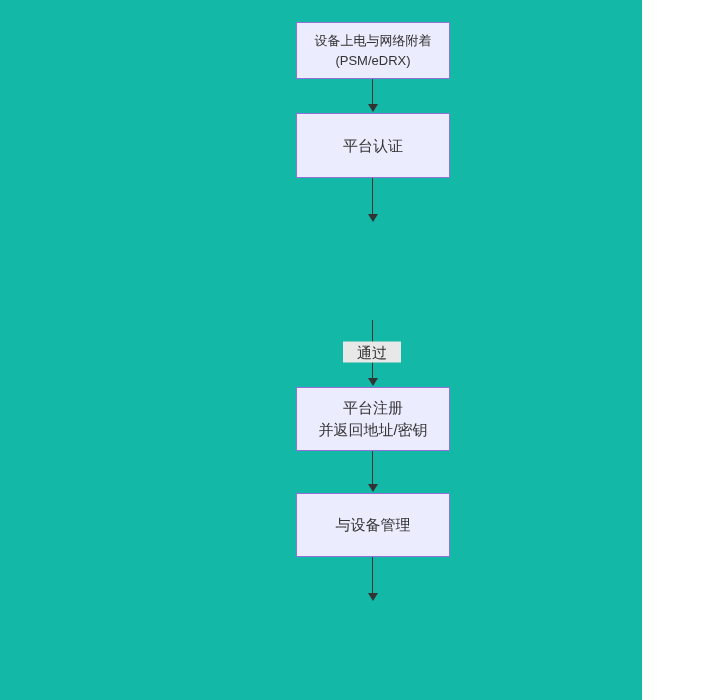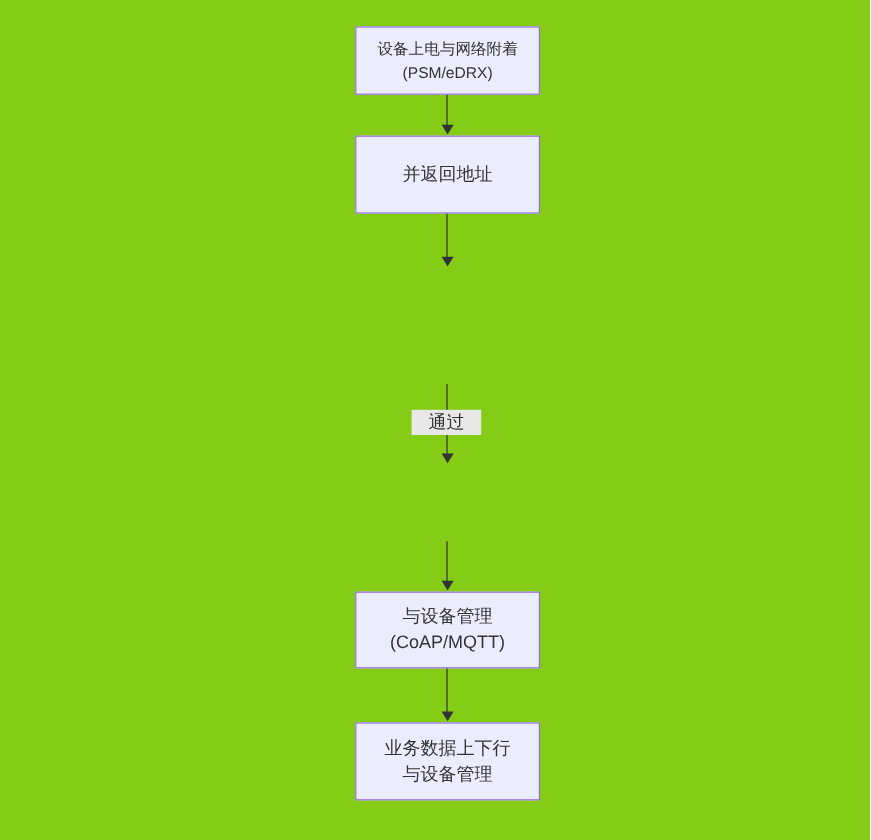--- a/index.html
+++ b/index.html
@@ -5,9 +5,9 @@
   html, body { margin: 0; padding: 0; background: #ffffff; }
   .canvas {
     position: relative;
-    width: 725px;
+    width: 642px;
     height: 700px;
-    background: #84cc16;
+    background: #14b8a6;
     font-family: "Liberation Sans", sans-serif;
     color: #333333;
     overflow: hidden;

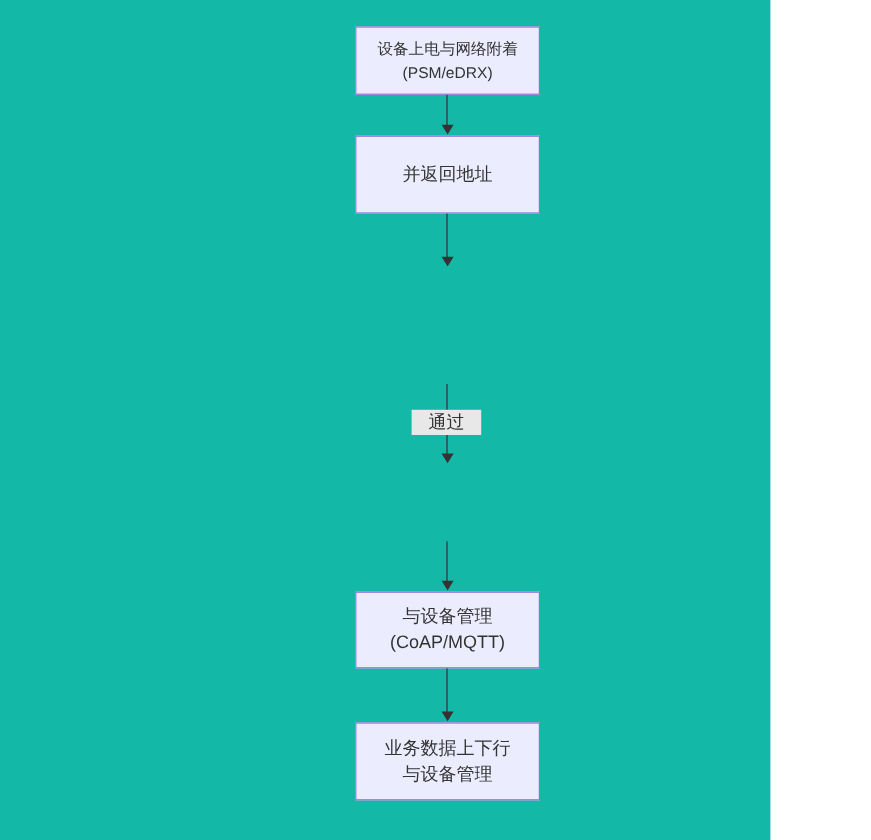--- a/index.html
+++ b/index.html
@@ -97,7 +97,7 @@
   <div class="arrowhead" style="top:104px;"></div>
 
   <div class="node" style="top:113px; height:65px;">
-    <span>并返回地址</span>
+    <span>平台认证</span>
   </div>
 
   <div class="connector-line" style="top:178px; height:37px;"></div>

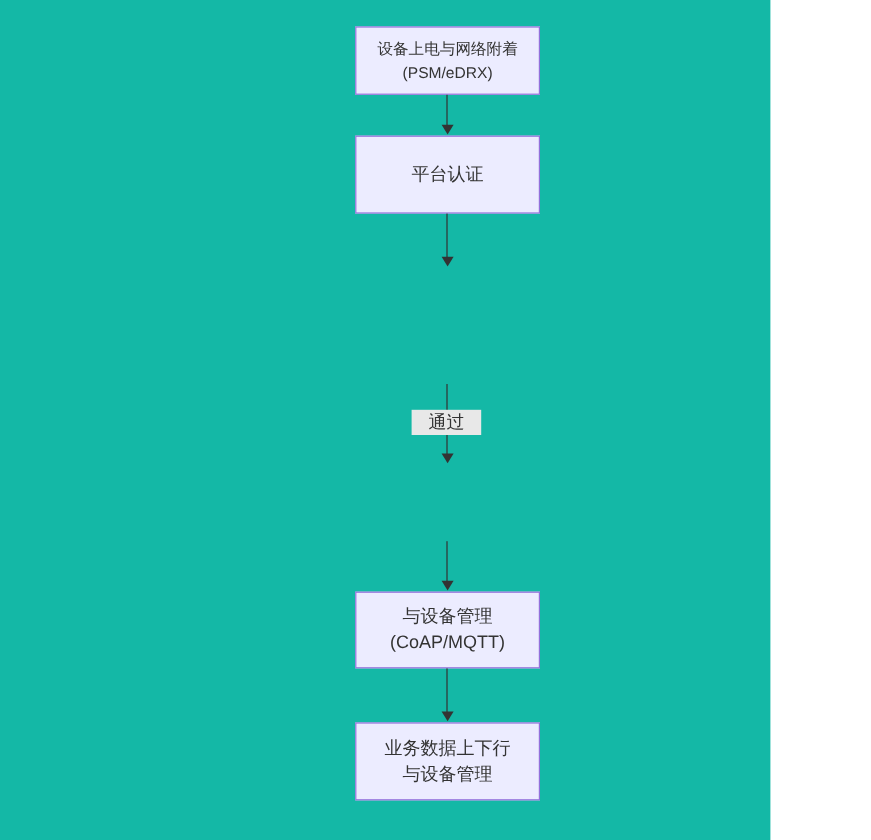--- a/index.html
+++ b/index.html
@@ -108,6 +108,10 @@
   <div class="edge-label">通过</div>
   <div class="arrowhead" style="top:378px;"></div>
 
+  <div class="node" style="top:387px; height:64px;">
+    <span>平台注册</span>
+    <span>并返回地址/密钥</span>
+  </div>
 
   <div class="connector-line" style="top:451px; height:34px;"></div>
   <div class="arrowhead" style="top:484px;"></div>

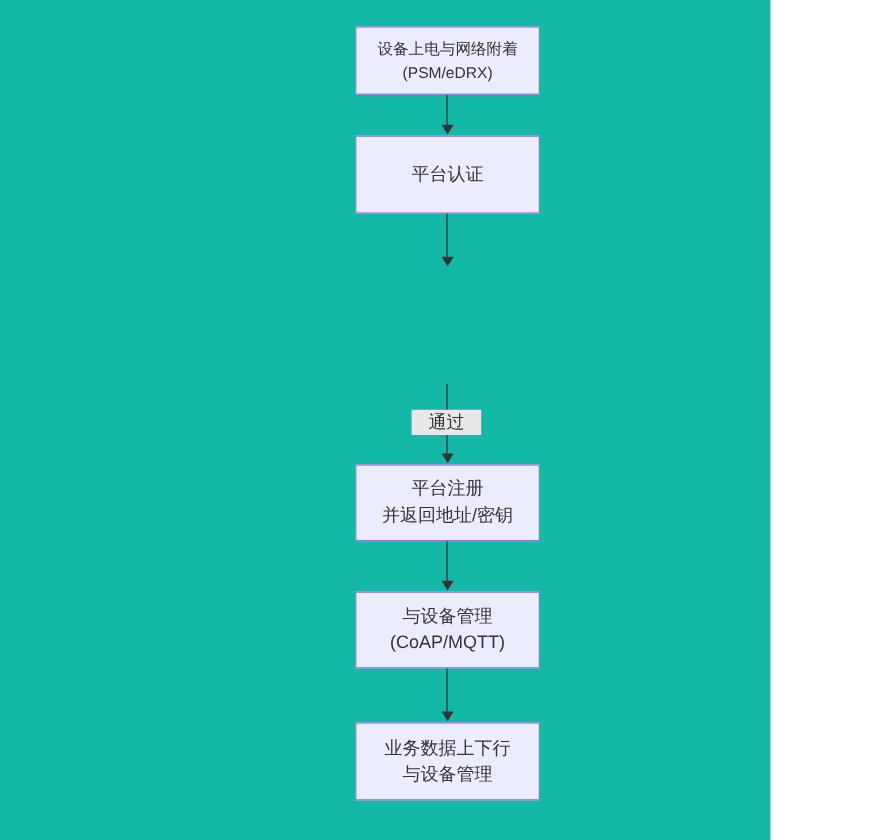--- a/index.html
+++ b/index.html
@@ -118,7 +118,6 @@
 
   <div class="node" style="top:493px; height:64px;">
     <span>与设备管理</span>
-    <span>(CoAP/MQTT)</span>
   </div>
 
   <div class="connector-line" style="top:557px; height:37px;"></div>

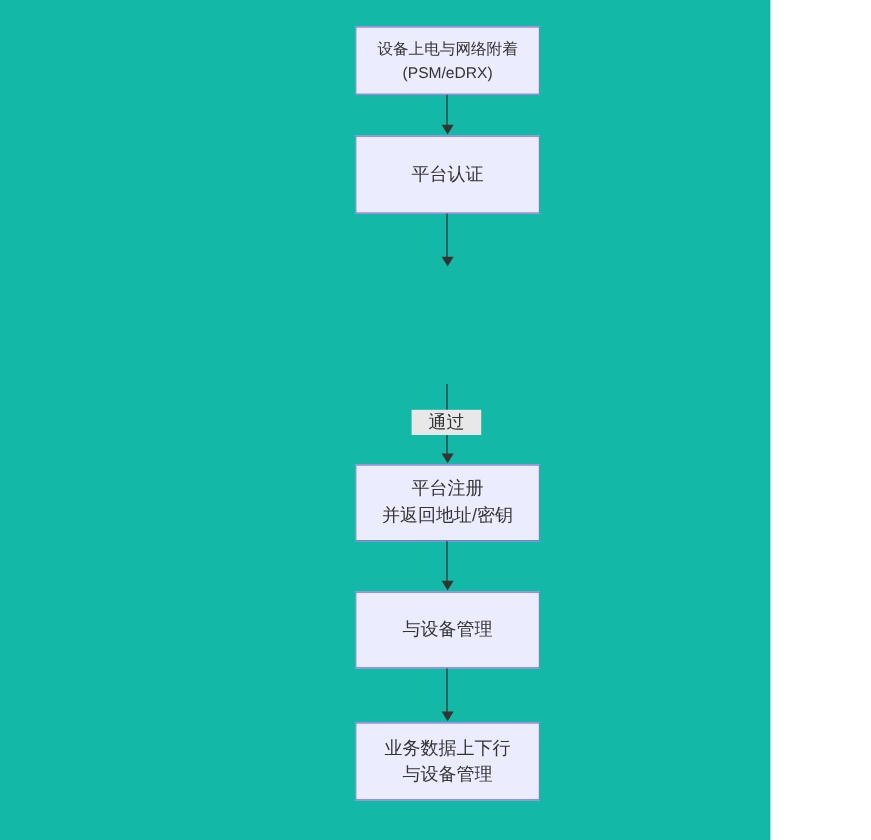--- a/index.html
+++ b/index.html
@@ -123,10 +123,6 @@
   <div class="connector-line" style="top:557px; height:37px;"></div>
   <div class="arrowhead" style="top:593px;"></div>
 
-  <div class="node" style="top:602px; height:65px;">
-    <span>业务数据上下行</span>
-    <span>与设备管理</span>
-  </div>
 
 </div>
 

